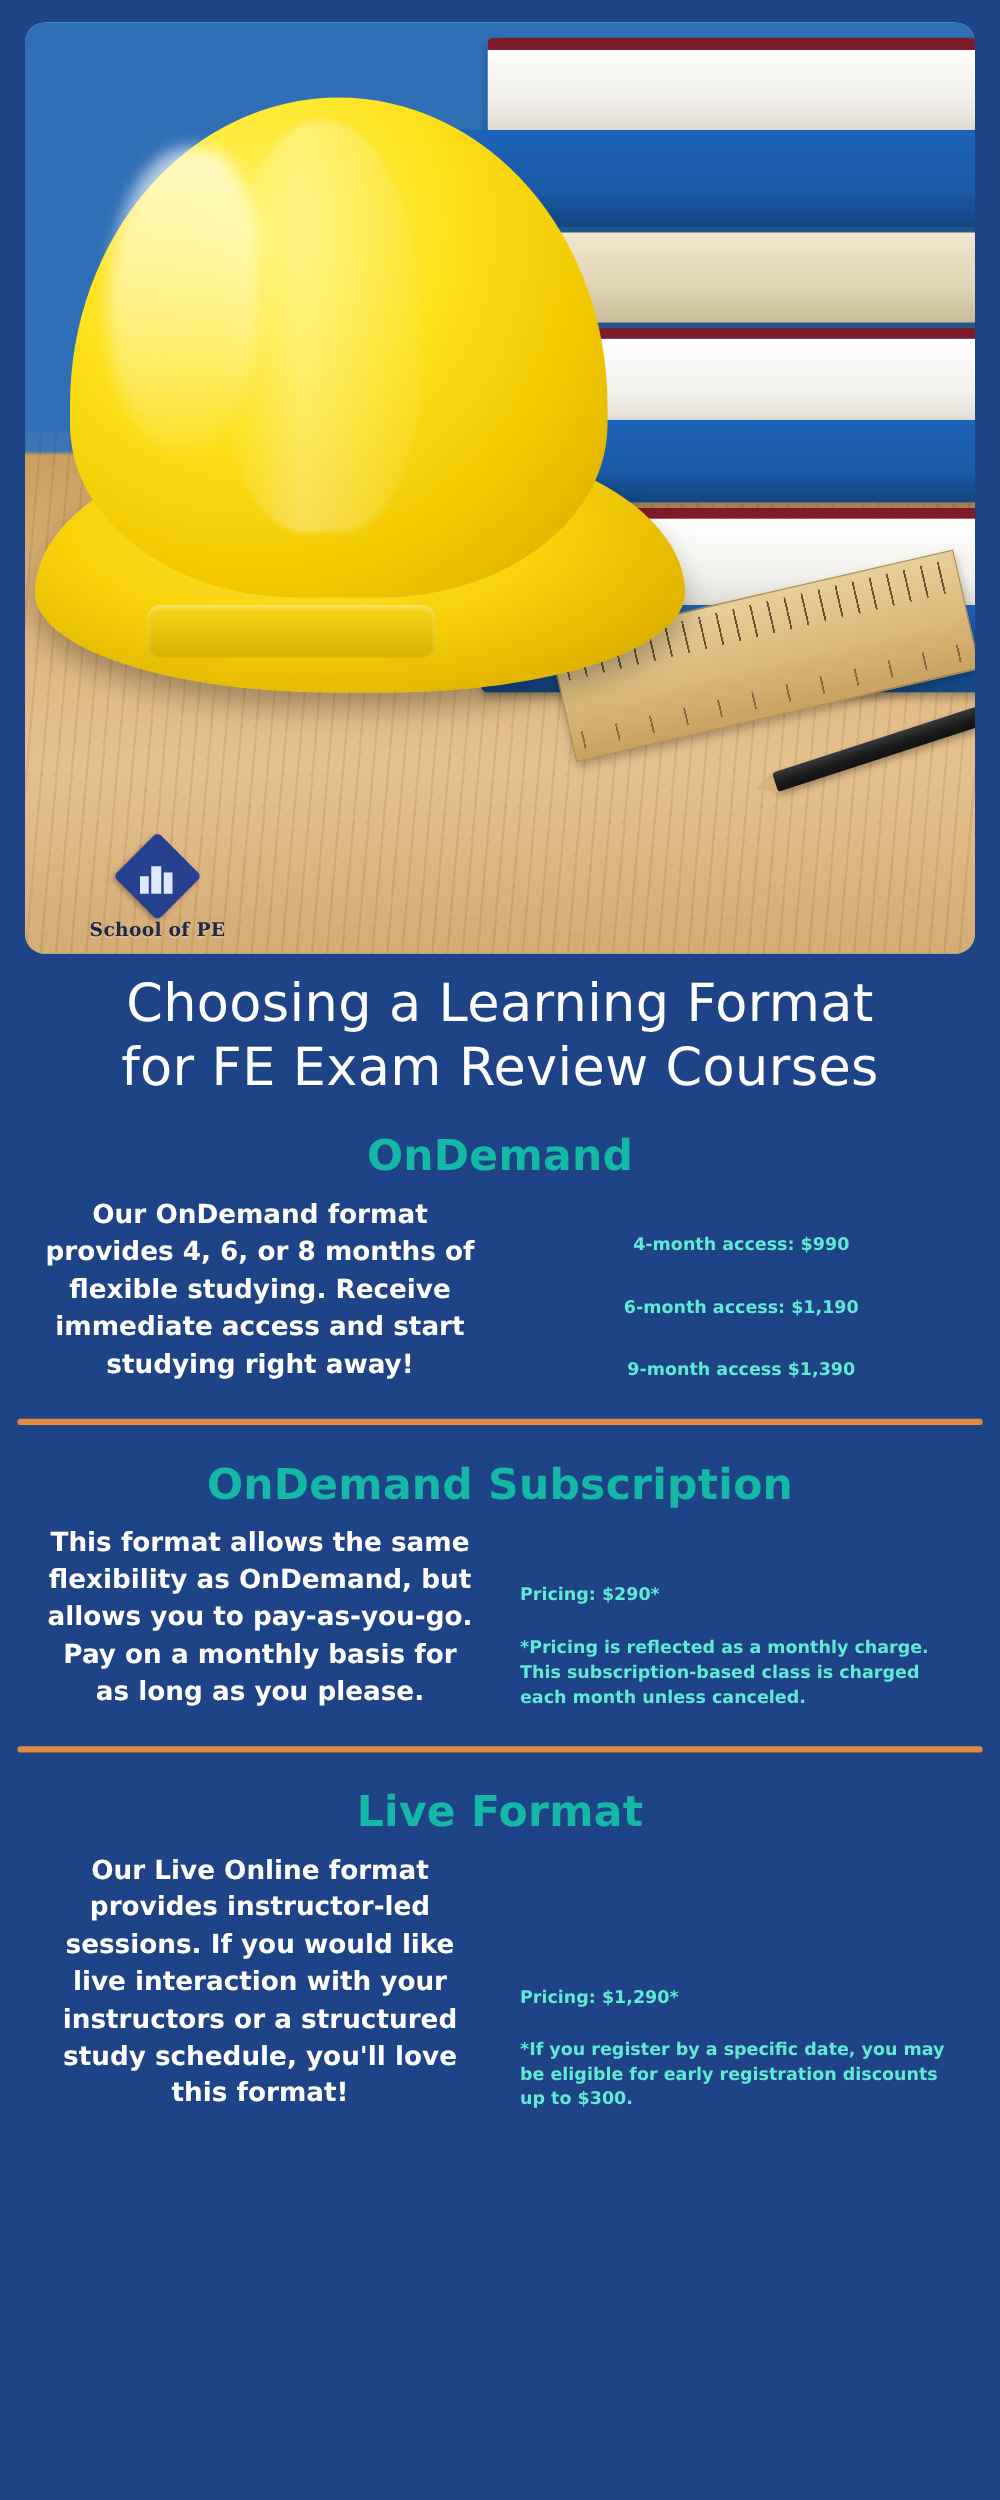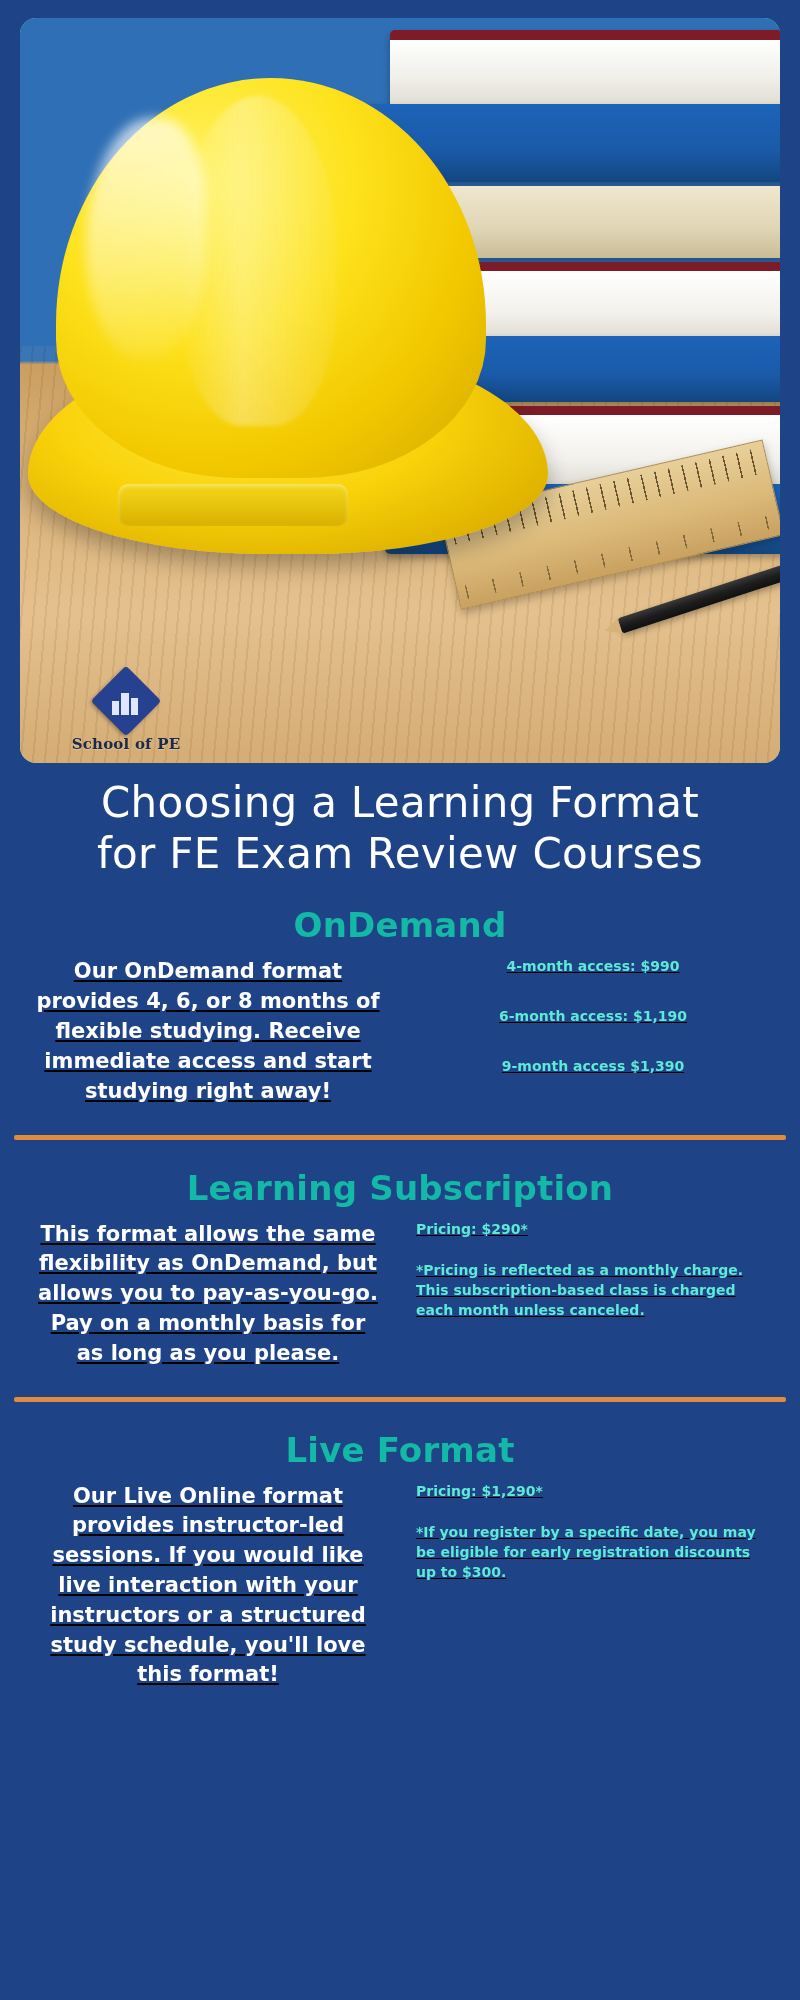--- a/index.html
+++ b/index.html
@@ -241,8 +241,7 @@
   }
   .cols {
     display: flex;
-    align-items: flex-start;
-    text-decoration: underline;
+    align-items: flex-end;
   }
   .col-left {
     width: 348px;

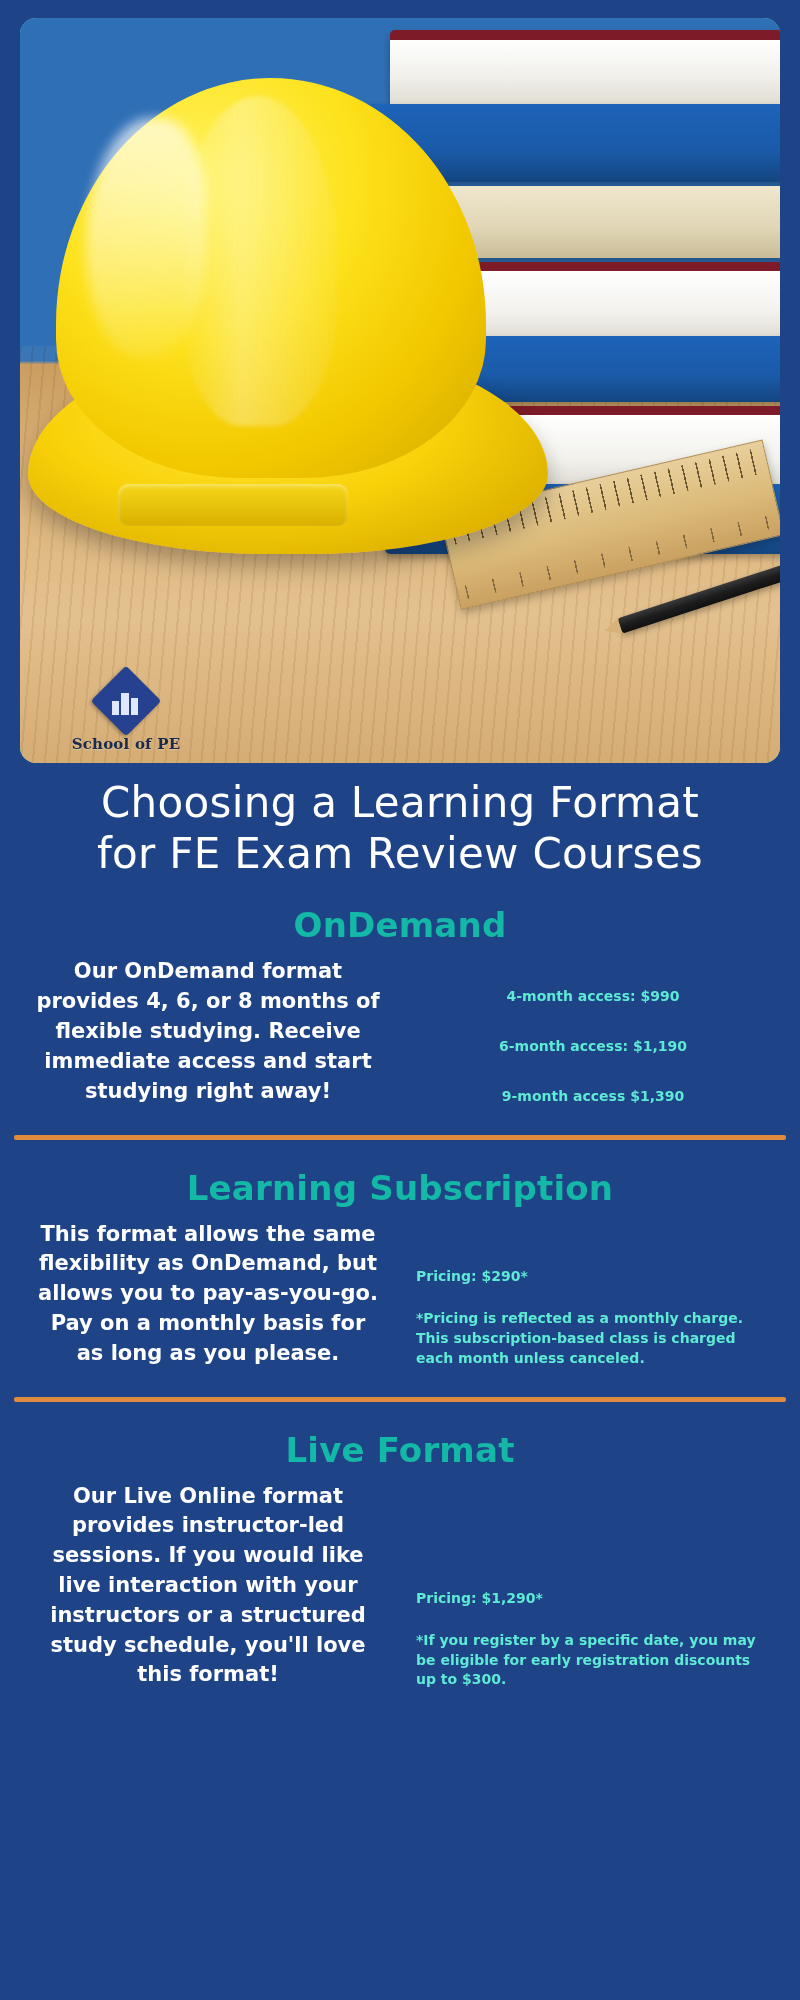--- a/index.html
+++ b/index.html
@@ -359,7 +359,7 @@
   <div class="rule"></div>
 
   <div class="section">
-    <h2>Learning Subscription</h2>
+    <h2>OnDemand Subscription</h2>
     <div class="cols">
       <div class="col-left">This format allows the same flexibility as OnDemand, but allows you to pay-as-you-go. Pay on a monthly basis for as long as you please.</div>
       <div class="divider"></div>

